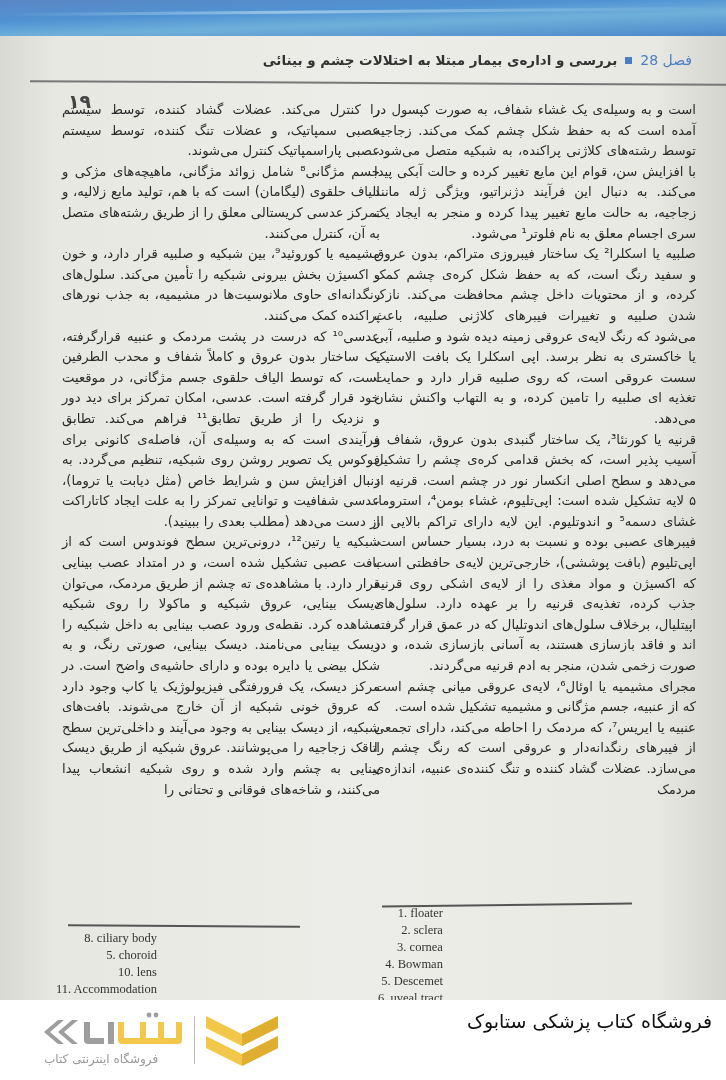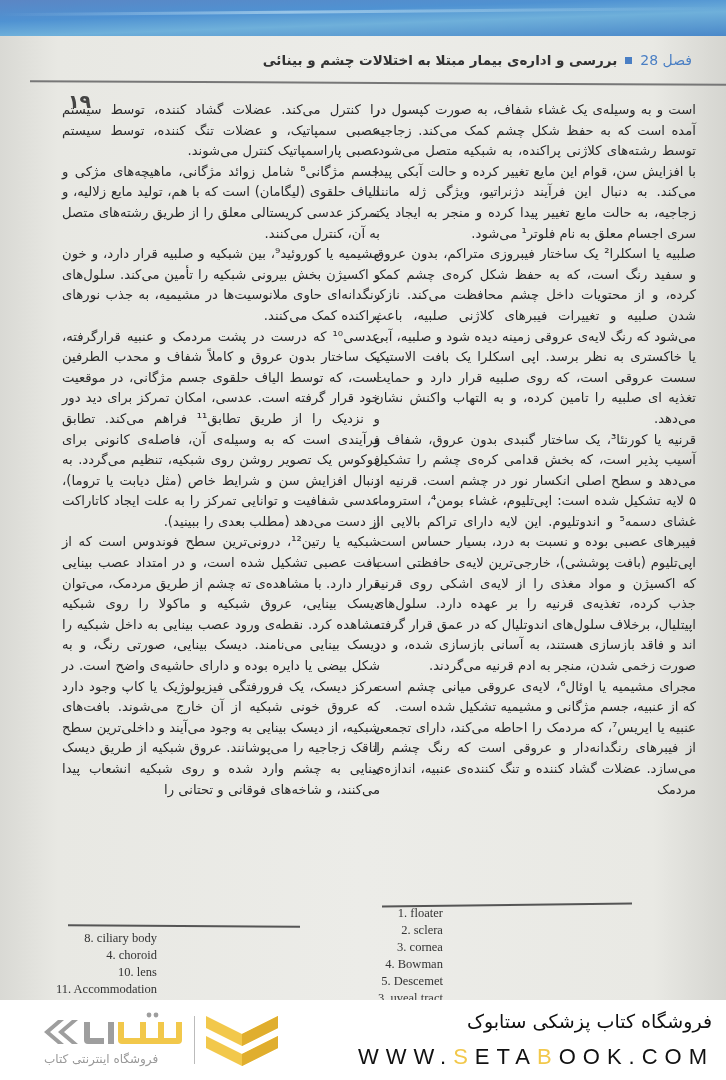--- a/index.html
+++ b/index.html
@@ -124,7 +124,7 @@
   <div class="fn-rule fn-rule-left"></div>
   <div class="footnotes fn-left">
     <div>8. ciliary body</div>
-    <div>4. choroid</div>
+    <div>5. choroid</div>
     <div>10. lens</div>
     <div>11. Accommodation</div>
   </div>

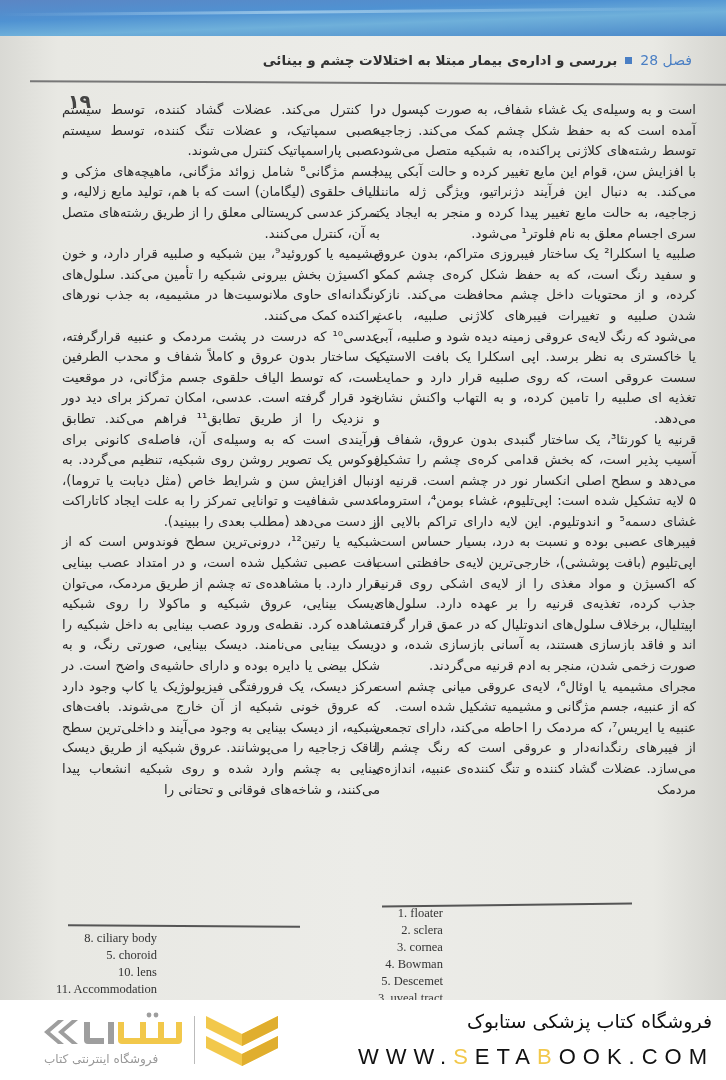--- a/index.html
+++ b/index.html
@@ -111,7 +111,7 @@
     <div>3. cornea</div>
     <div>4. Bowman</div>
     <div>5. Descemet</div>
-    <div>3. uveal tract</div>
+    <div>6. uveal tract</div>
   </div>
 
   <div class="col col-left">

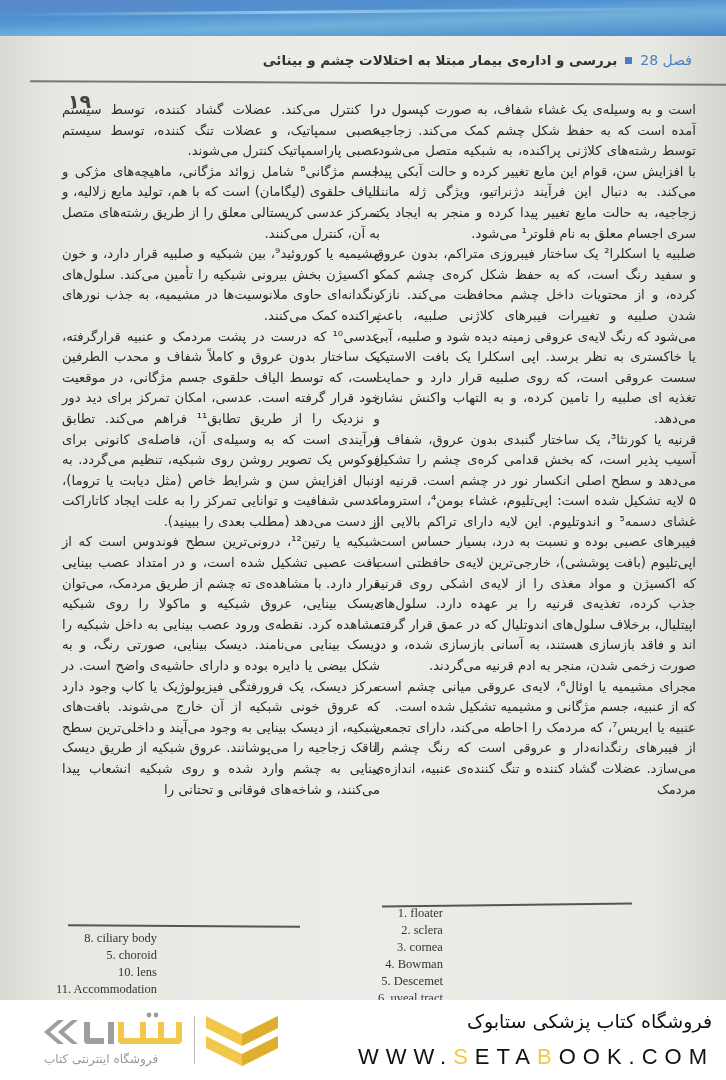--- a/index.html
+++ b/index.html
@@ -152,7 +152,6 @@
     <div class="tagline">فروشگاه اینترنتی کتاب</div>
   </div>
   <div class="store-name">فروشگاه کتاب پزشکی ستابوک</div>
-  <div class="site-url"><span>WWW.</span><span class="hl">S</span><span>ETA</span><span class="hl">B</span><span>OOK.COM</span></div>
 </div>
 
 </body></html>

